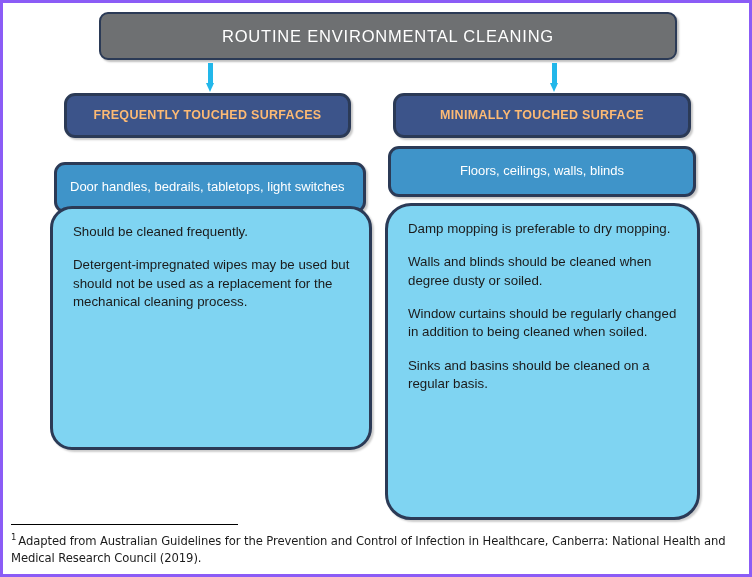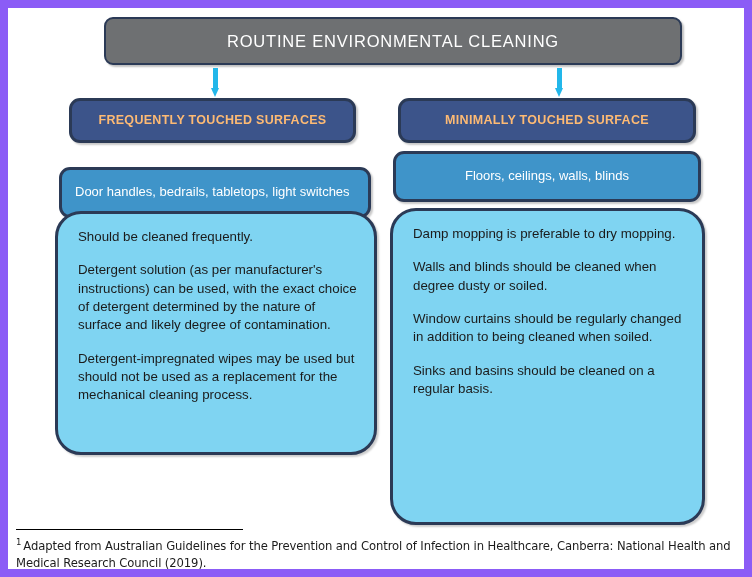--- a/index.html
+++ b/index.html
@@ -16,7 +16,7 @@
     height: 577px;
     box-sizing: border-box;
     background: #ffffff;
-    border: 8px solid #8b5cf6;
+    border: 3px solid #8b5cf6;
     overflow: hidden;
   }
 

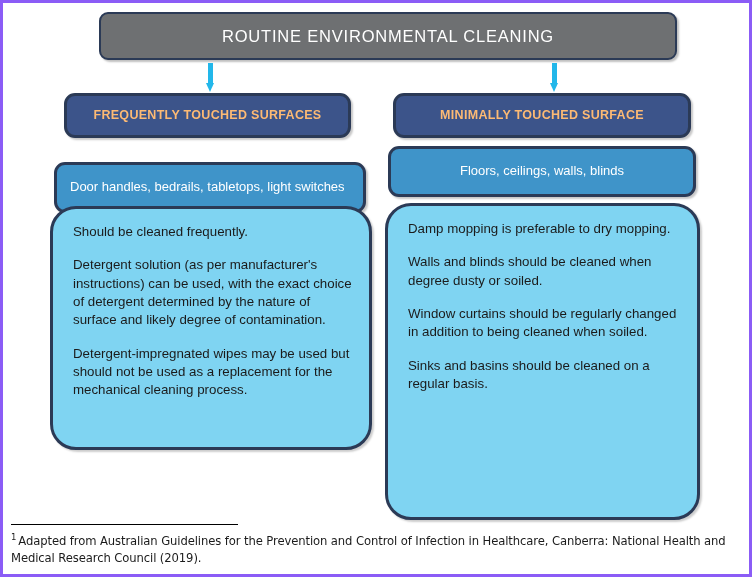--- a/index.html
+++ b/index.html
@@ -164,7 +164,7 @@
     <span>Door handles, bedrails, tabletops, light switches</span>
   </div>
 
-  <div class="node detail" style="left:47px; top:203px; width:322px; height:244px;">
+  <div class="node detail" style="left:47px; top:203px; width:322px; height:244px;border-radius:22px;">
     <div class="inner">
       <p>Should be cleaned frequently.</p>
       <p>Detergent solution (as per manufacturer's instructions) can be used, with the exact choice of detergent determined by the nature of surface and likely degree of contamination.</p>

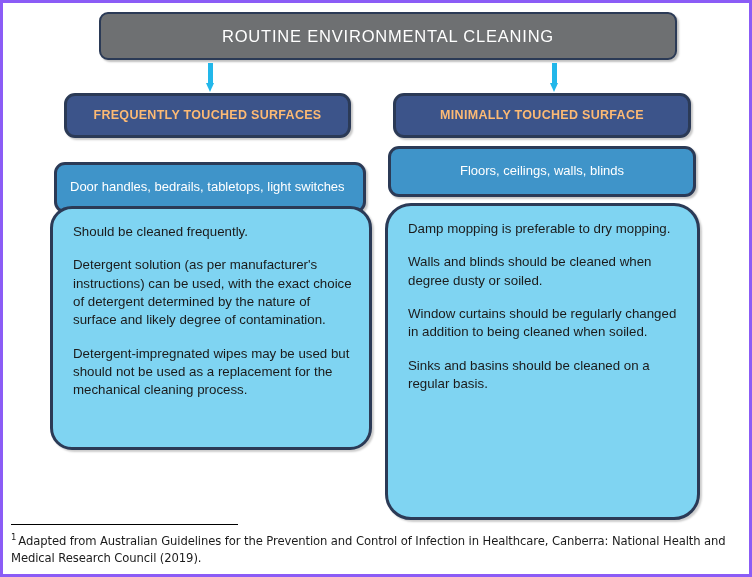--- a/index.html
+++ b/index.html
@@ -167,7 +167,6 @@
   <div class="node detail" style="left:47px; top:203px; width:322px; height:244px;border-radius:22px;">
     <div class="inner">
       <p>Should be cleaned frequently.</p>
-      <p>Detergent solution (as per manufacturer's instructions) can be used, with the exact choice of detergent determined by the nature of surface and likely degree of contamination.</p>
       <p>Detergent-impregnated wipes may be used but should not be used as a replacement for the mechanical cleaning process.</p>
     </div>
   </div>

